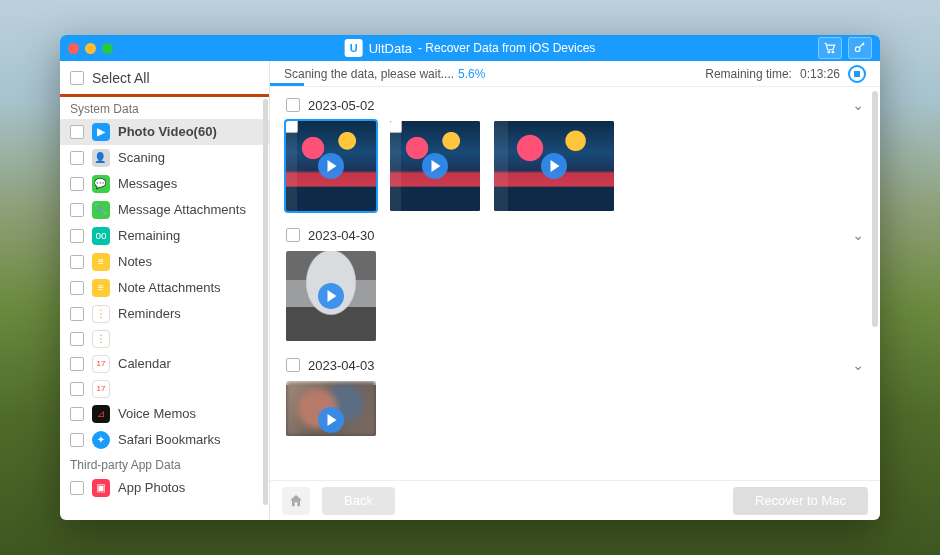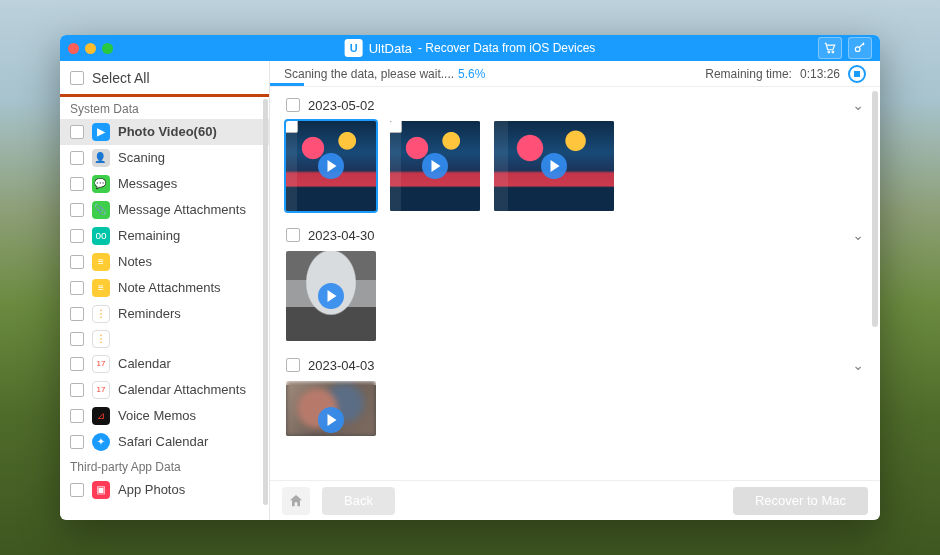--- a/index.html
+++ b/index.html
@@ -264,7 +264,6 @@
         <div class="sb-item">
             <input type="checkbox" style="">
             <div class="sb-icon" style="background:#fff;border:1px solid #ddd;color:#ff3b30;font-size:8px">17</div>
-            <span>Calendar Attachments</span>
           </div>
         <div class="sb-item">
             <input type="checkbox" style="">

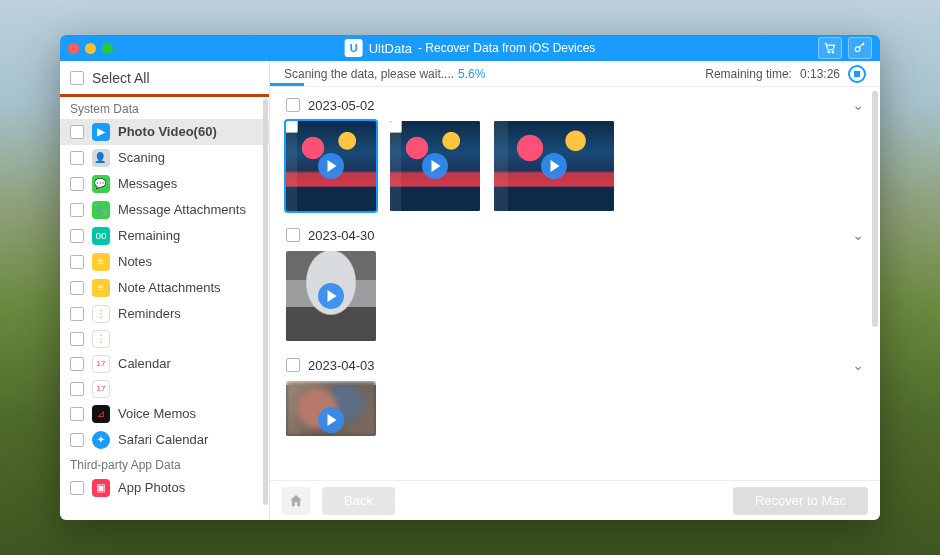--- a/index.html
+++ b/index.html
@@ -273,7 +273,7 @@
         <div class="sb-item">
             <input type="checkbox" style="">
             <div class="sb-icon" style="background:#1a9cff;border-radius:50%">✦</div>
-            <span>Safari Calendar</span>
+            <span>Safari Bookmarks</span>
           </div>
 
         <div class="section-header">Third-party App Data</div>

